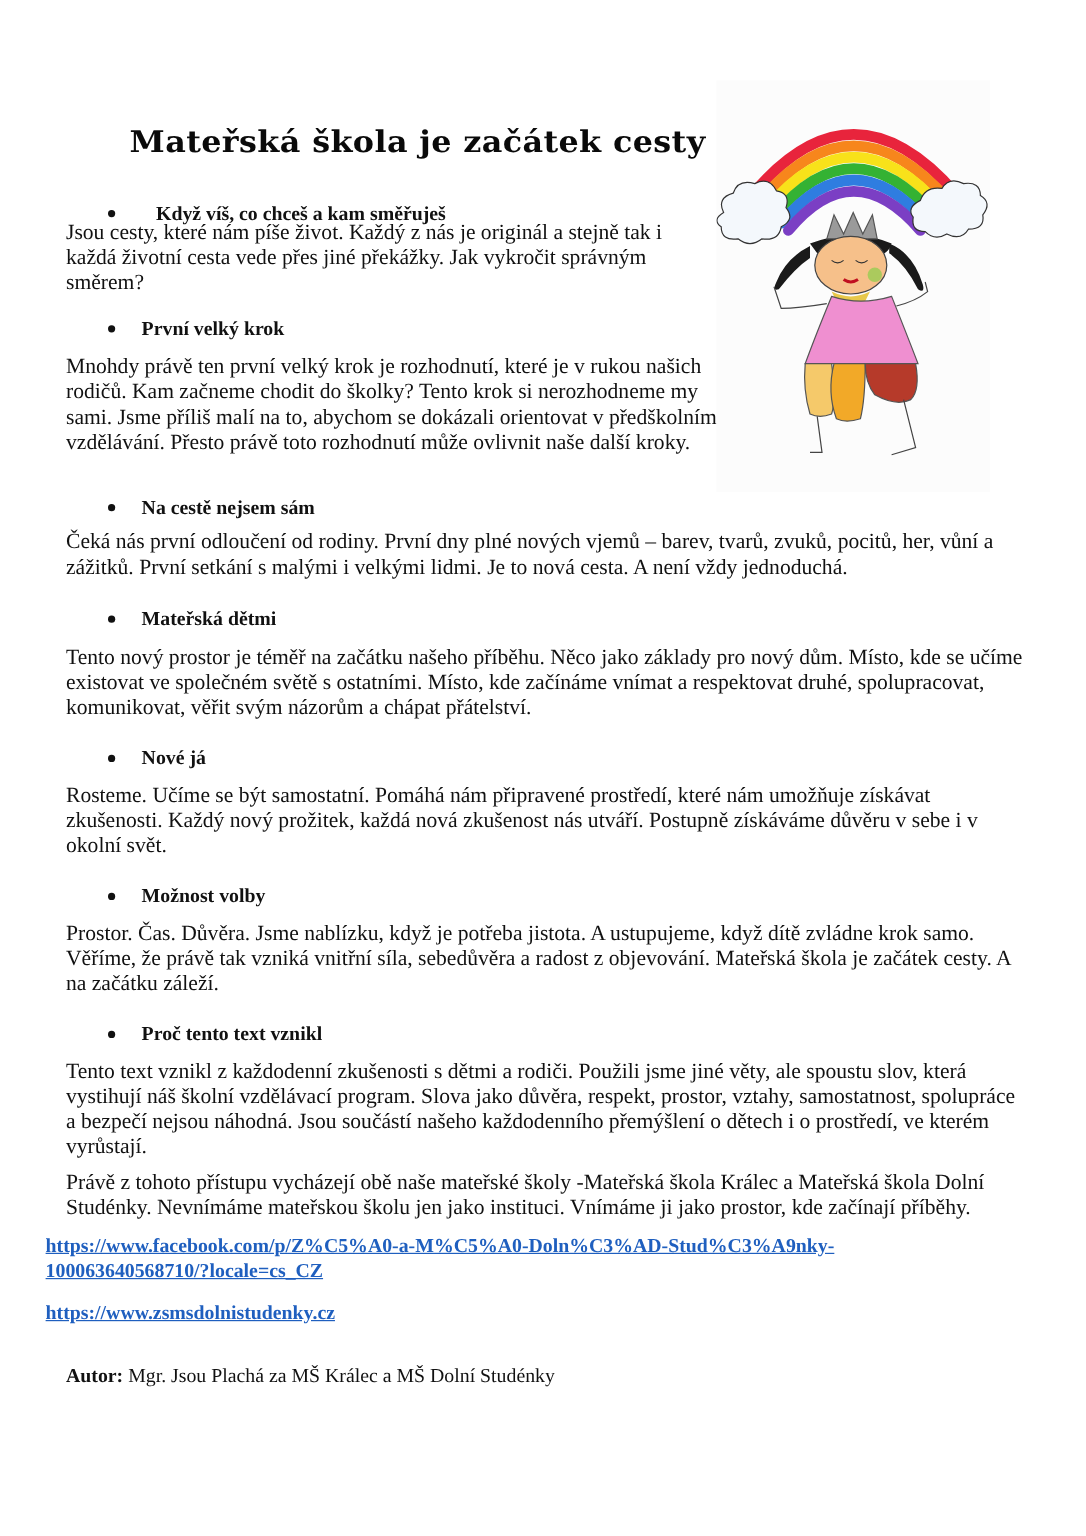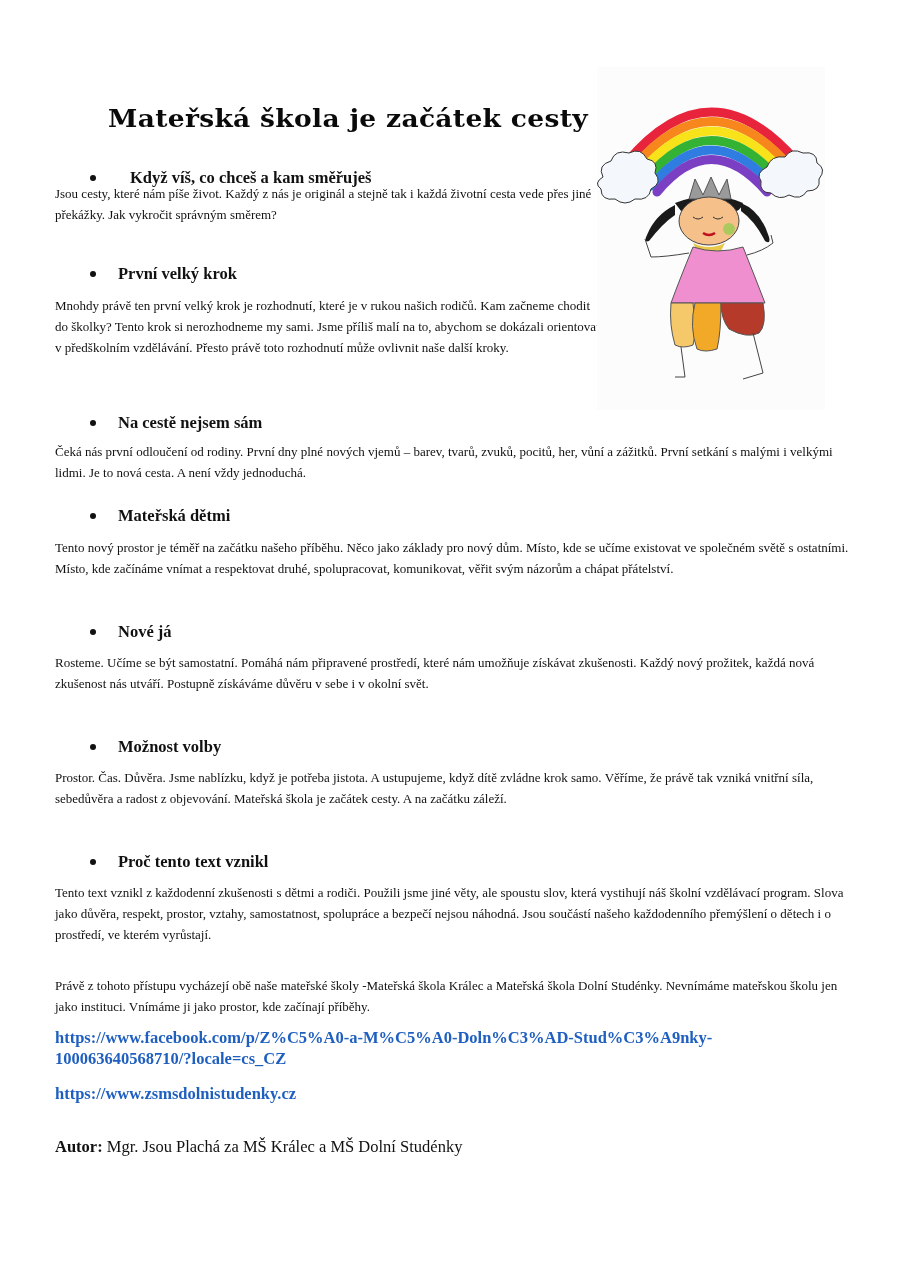--- a/index.html
+++ b/index.html
@@ -25,7 +25,7 @@
       background: #111; margin-right: 22px; margin-left: 6px;
     }
     .para {
-      position: absolute; left: 55px; font-size: 13px; line-height: 21px;
+      position: absolute; left: 55px; font-size: 18px; line-height: 21px;
       margin: 0;
     }
     .narrow { width: 540px; }

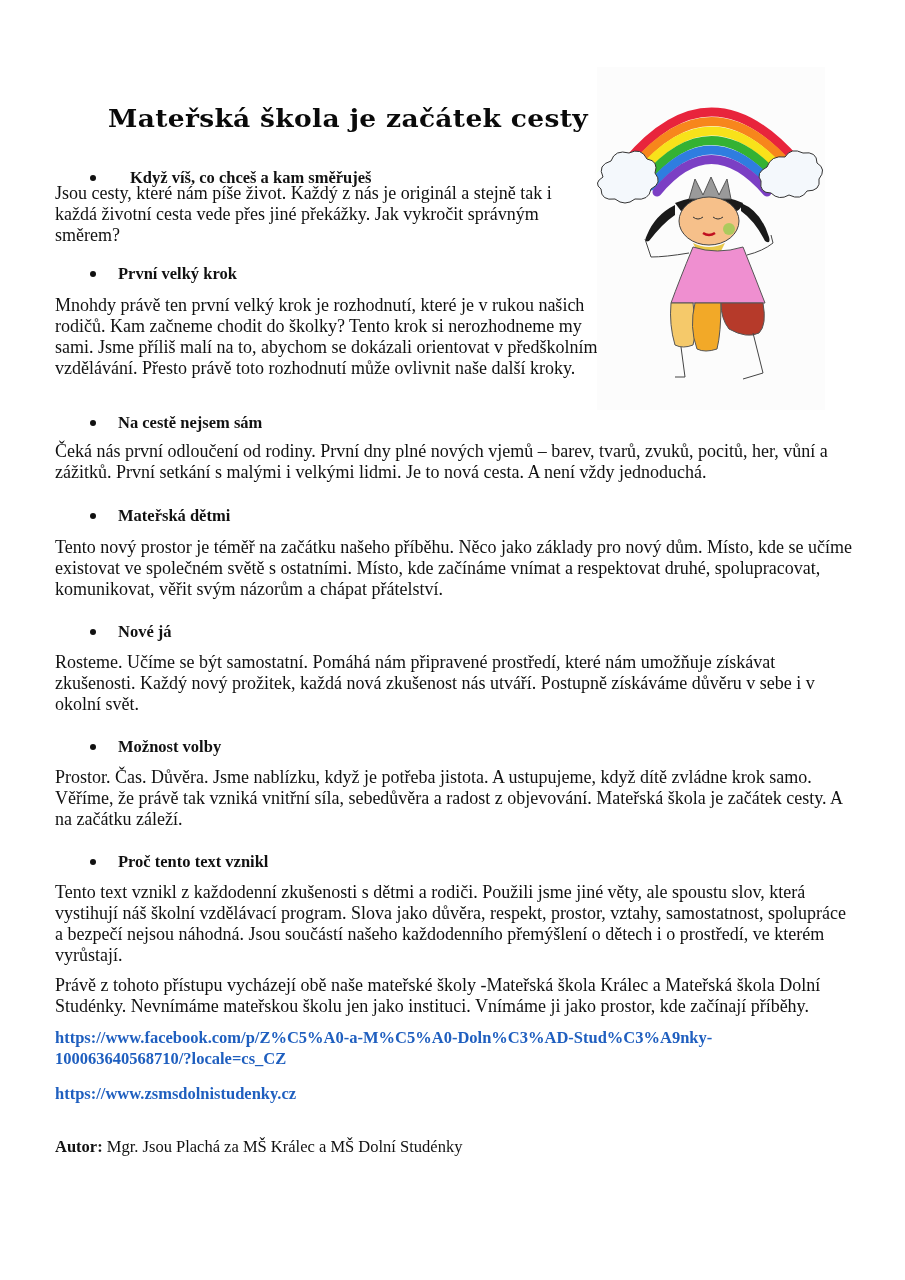--- a/index.html
+++ b/index.html
@@ -31,8 +31,8 @@
     .narrow { width: 540px; }
     .wide { width: 800px; }
     .link {
-      position: absolute; left: 55px; font-weight: bold; font-size: 16.5px;
-      line-height: 21px; color: #1f5fbf; 
+      position: absolute; left: 38px; font-weight: bold; font-size: 16.5px;
+      line-height: 21px; color: #1f5fbf; text-decoration: underline;
       margin: 0; width: 800px;
     }
     .author { position: absolute; left: 55px; top: 1137px; font-size: 16.5px; margin: 0; }

